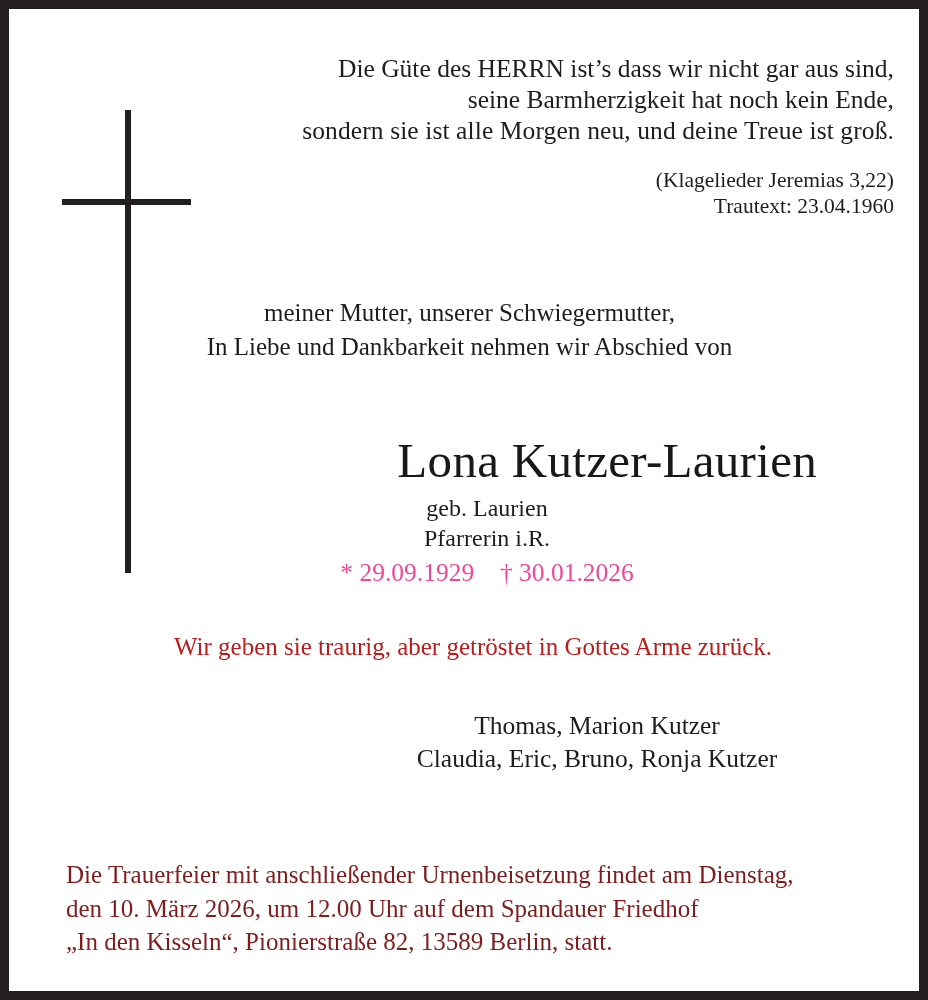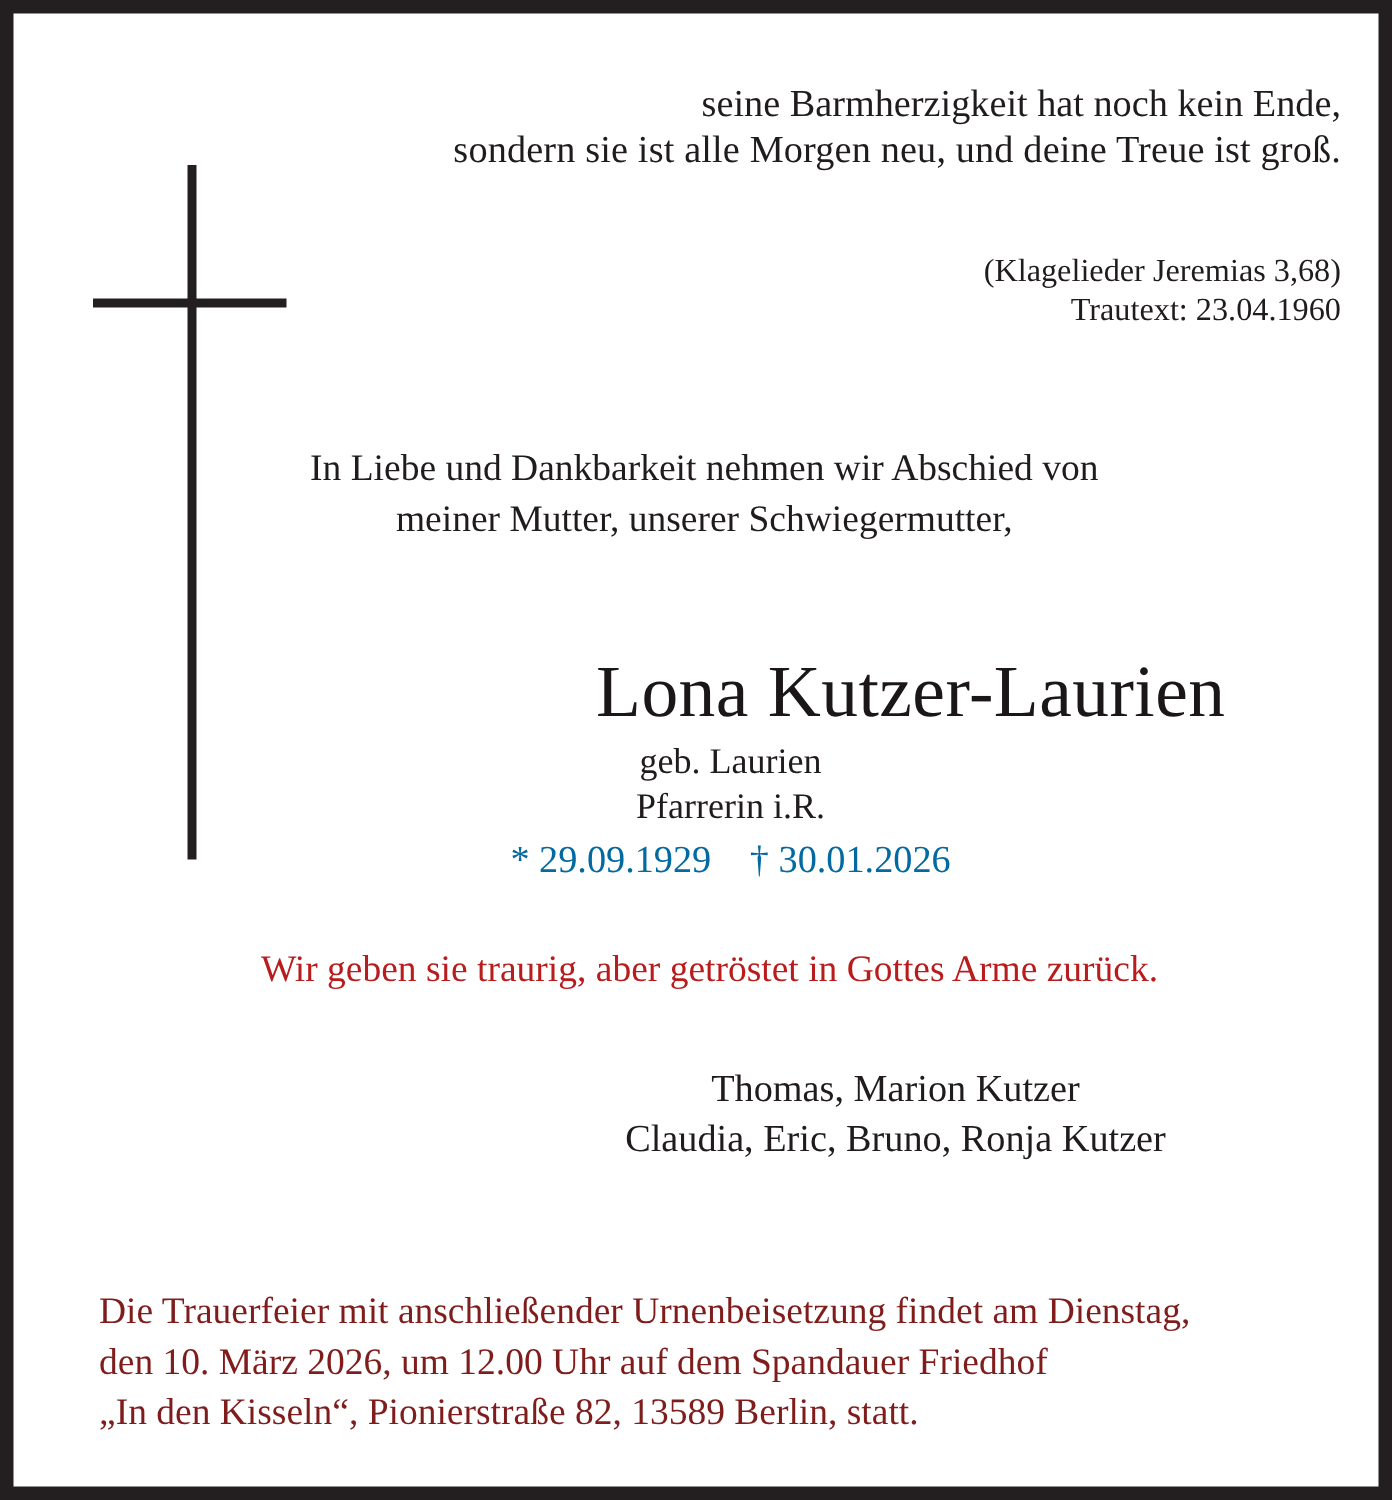--- a/index.html
+++ b/index.html
@@ -170,6 +170,7 @@
     </div>
 
     <div class="verse-block">
+      <div class="verse-line l1">Die Güte des HERRN ist’s dass wir nicht gar aus sind,</div>
       <div class="verse-line l2">seine Barmherzigkeit hat noch kein Ende,</div>
       <div class="verse-line l3">sondern sie ist alle Morgen neu, und deine Treue ist groß.</div>
     </div>

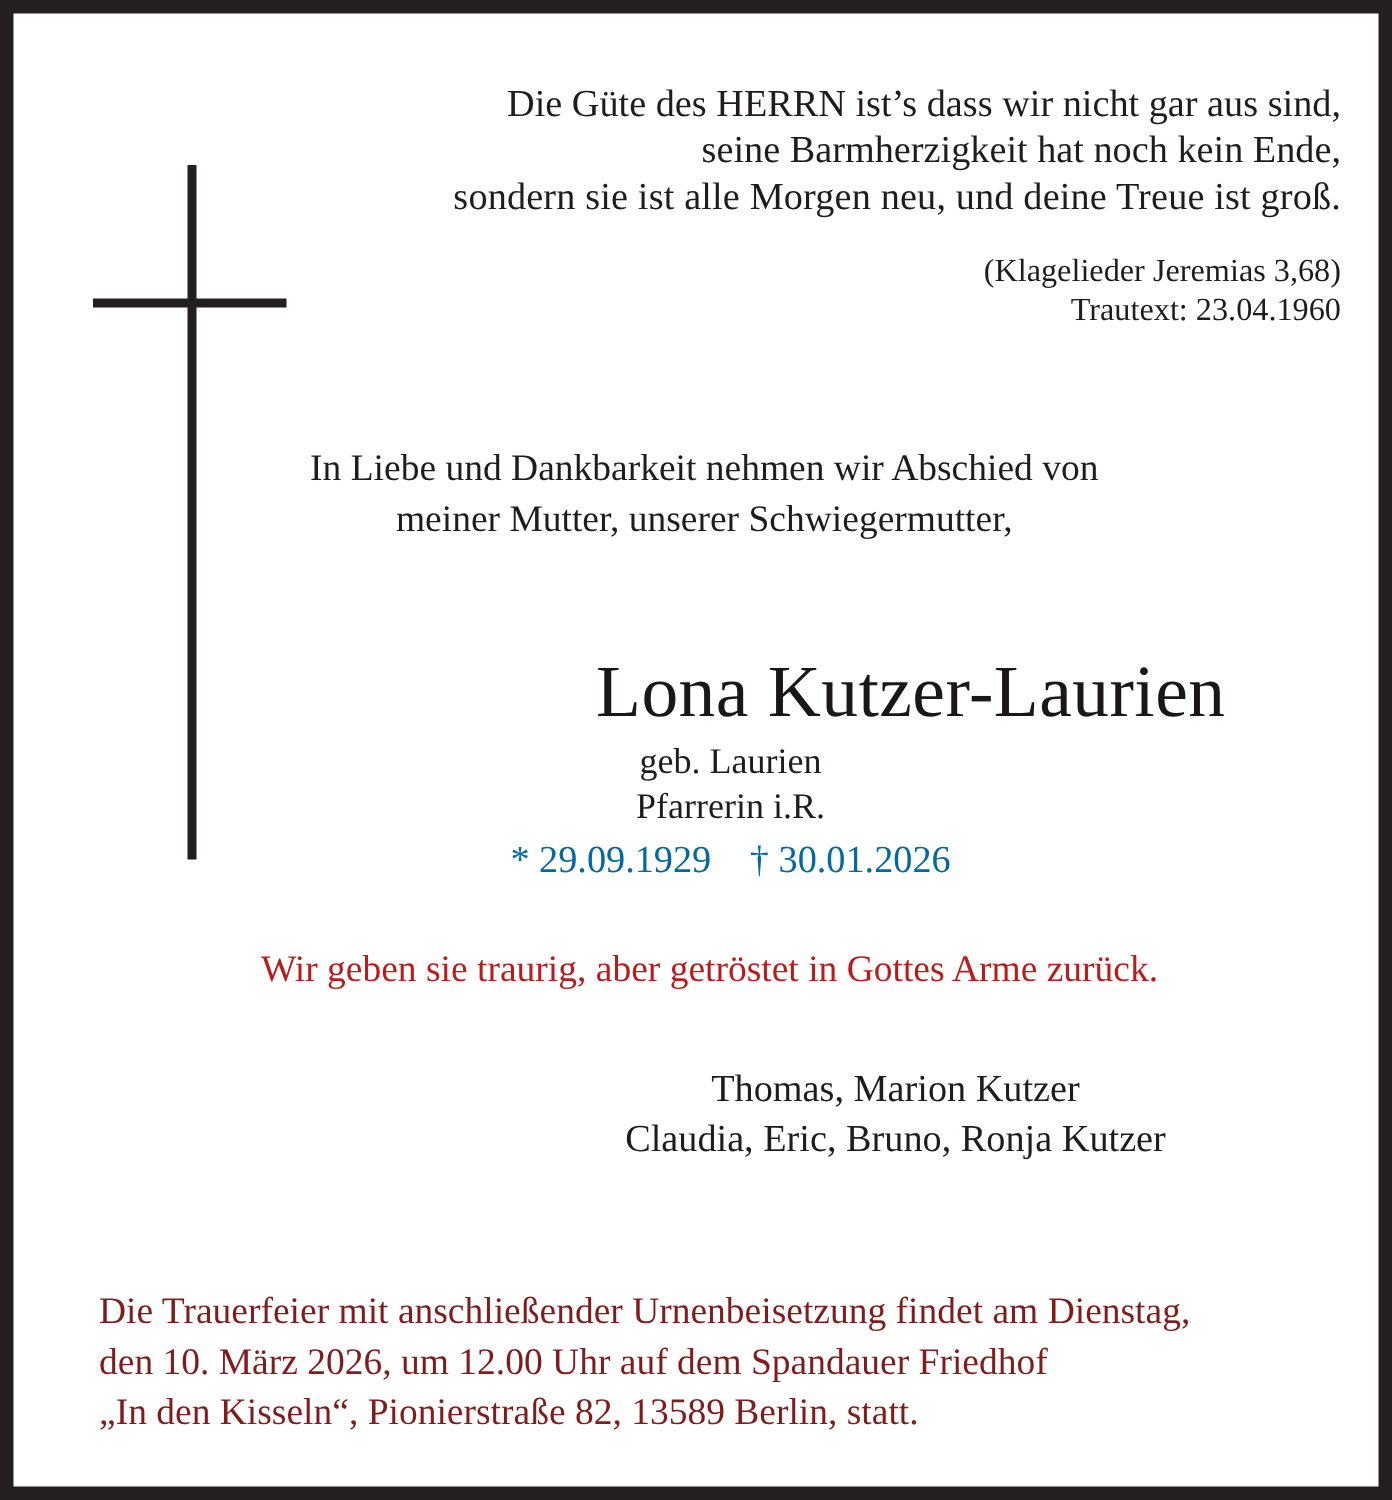--- a/index.html
+++ b/index.html
@@ -176,7 +176,7 @@
     </div>
 
     <div class="attribution">
-      <div>(Klagelieder Jeremias 3,68)</div>
+      <div>(Klagelieder Jeremias 3,22)</div>
       <div>Trautext: 23.04.1960</div>
     </div>
 

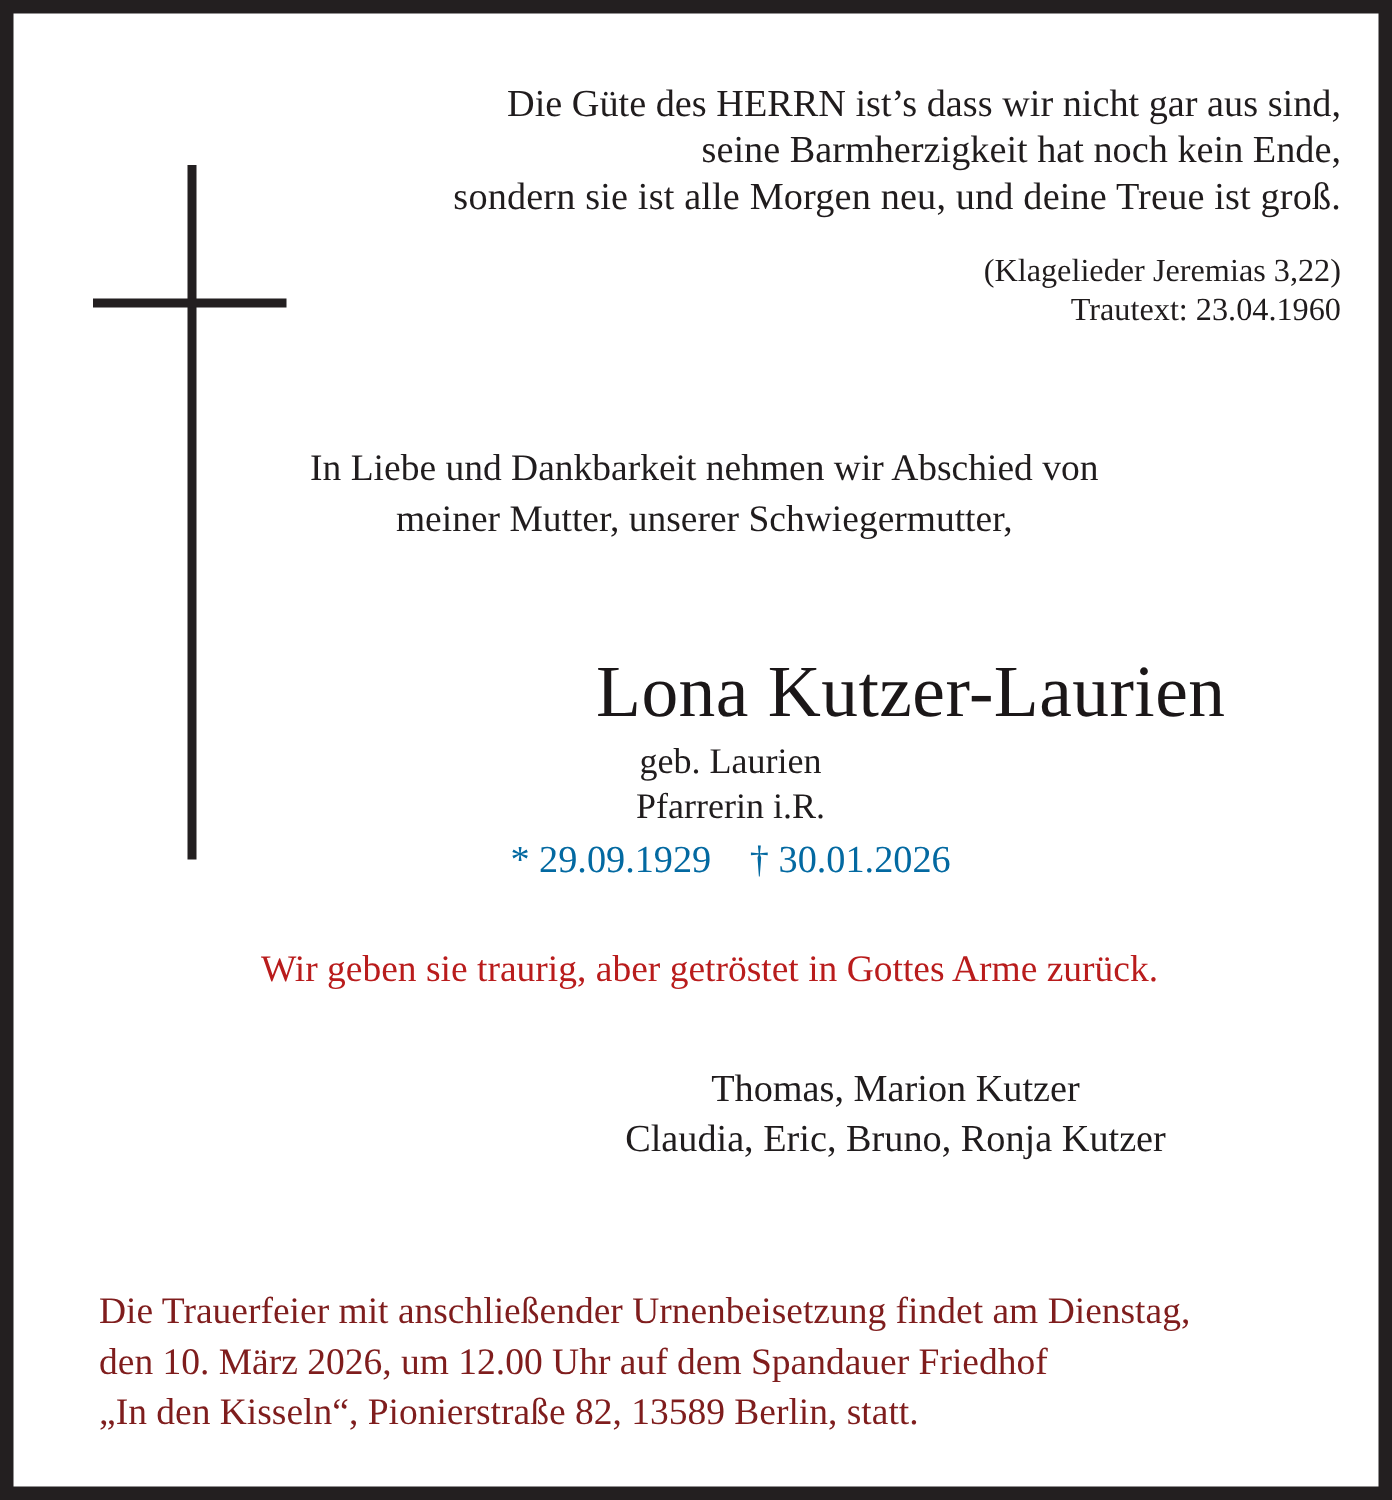--- a/index.html
+++ b/index.html
@@ -181,8 +181,8 @@
     </div>
 
     <div class="intro-block">
+      <div>meiner Mutter, unserer Schwiegermutter,</div>
       <div>In Liebe und Dankbarkeit nehmen wir Abschied von</div>
-      <div>meiner Mutter, unserer Schwiegermutter,</div>
     </div>
 
     <div class="deceased-name">Lona Kutzer-Laurien</div>

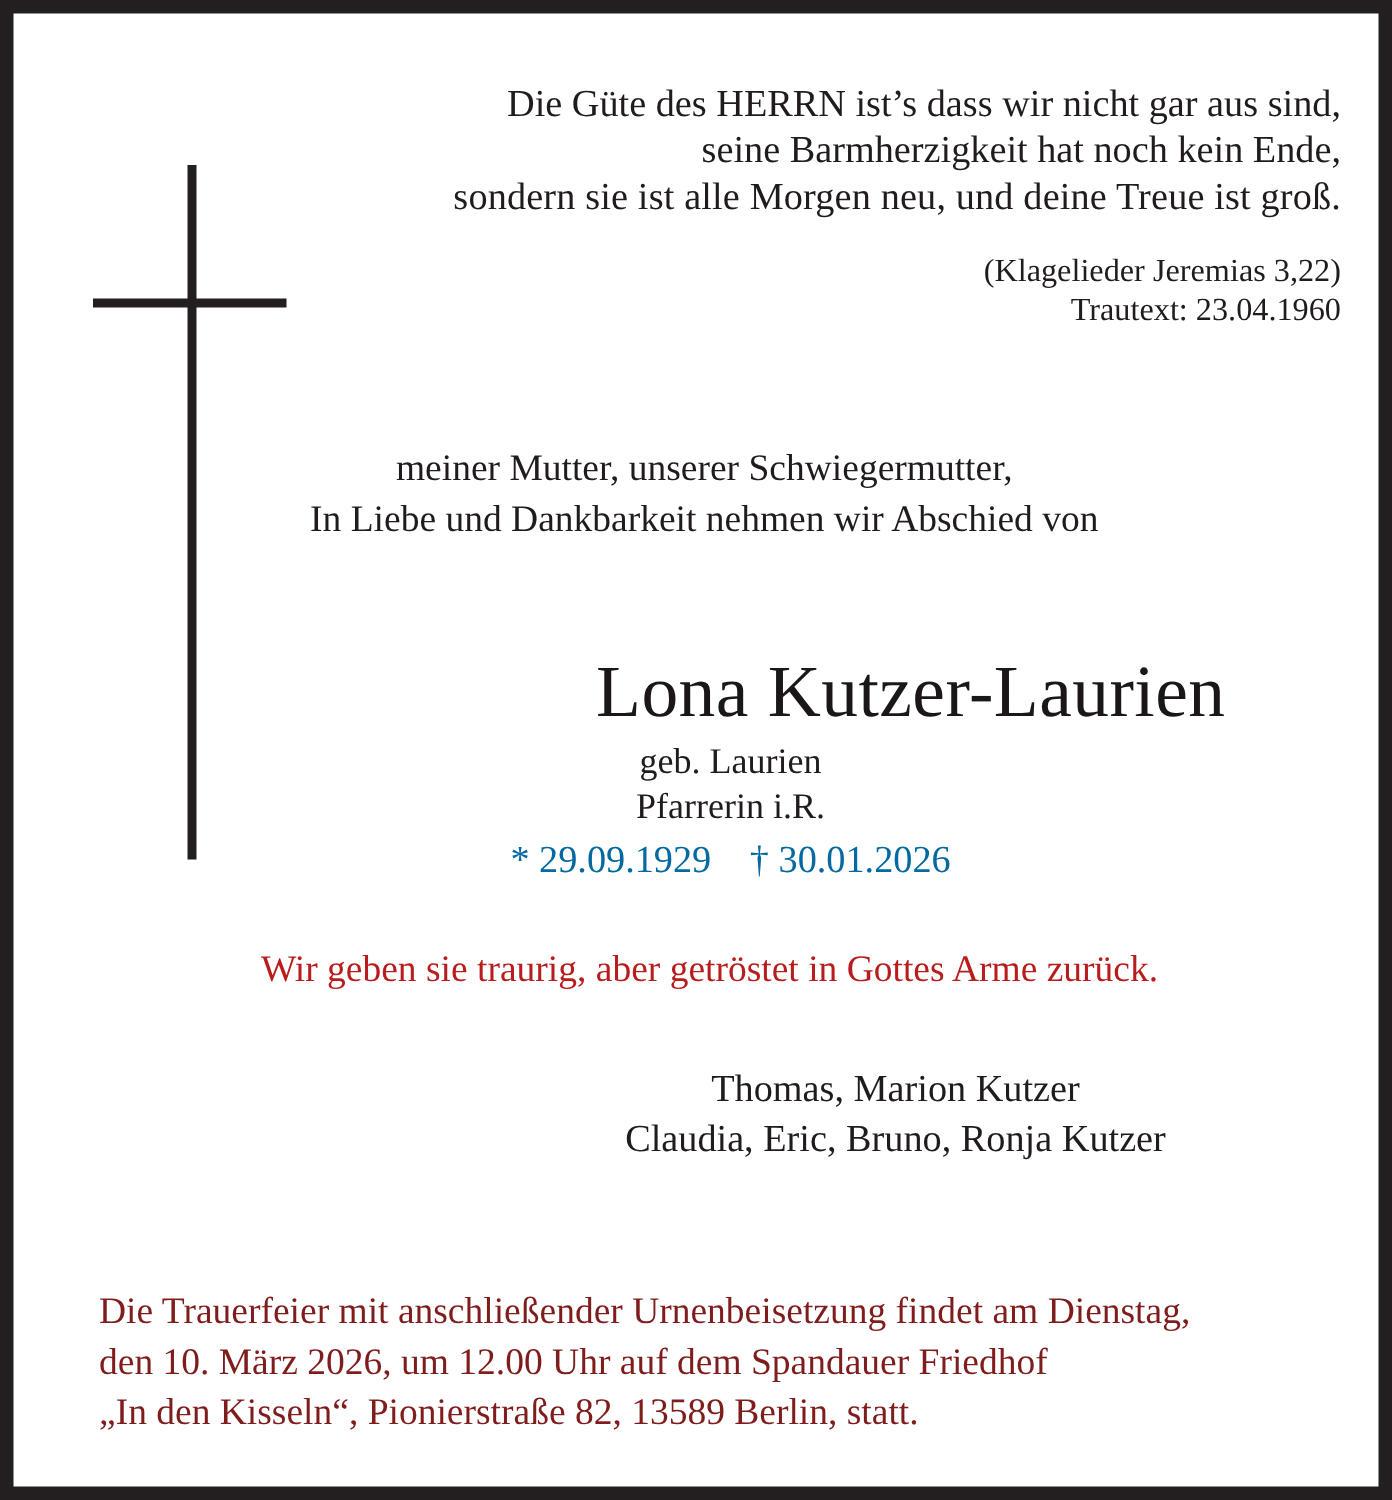--- a/index.html
+++ b/index.html
@@ -121,7 +121,7 @@
     text-align: center;
     font-size: 25.5px;
     line-height: 31px;
-    color: #0369a1;
+    color: #ec4899;
   }
   .deceased-dates .gap { display: inline-block; width: 13px; }
 

